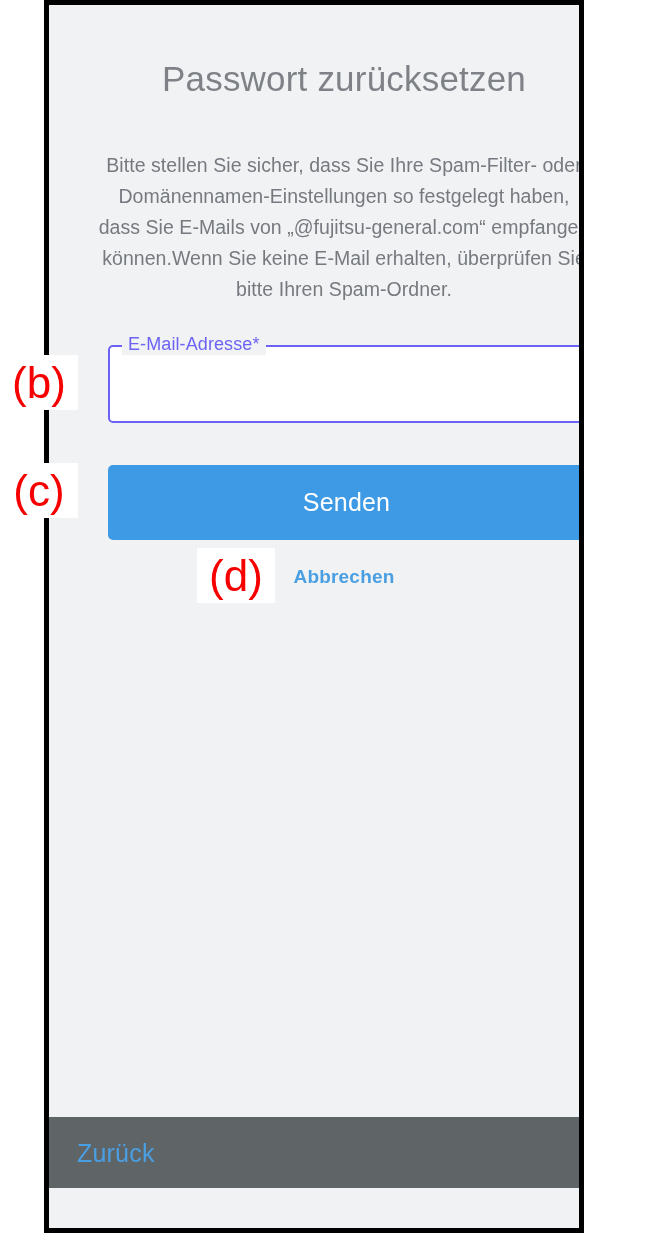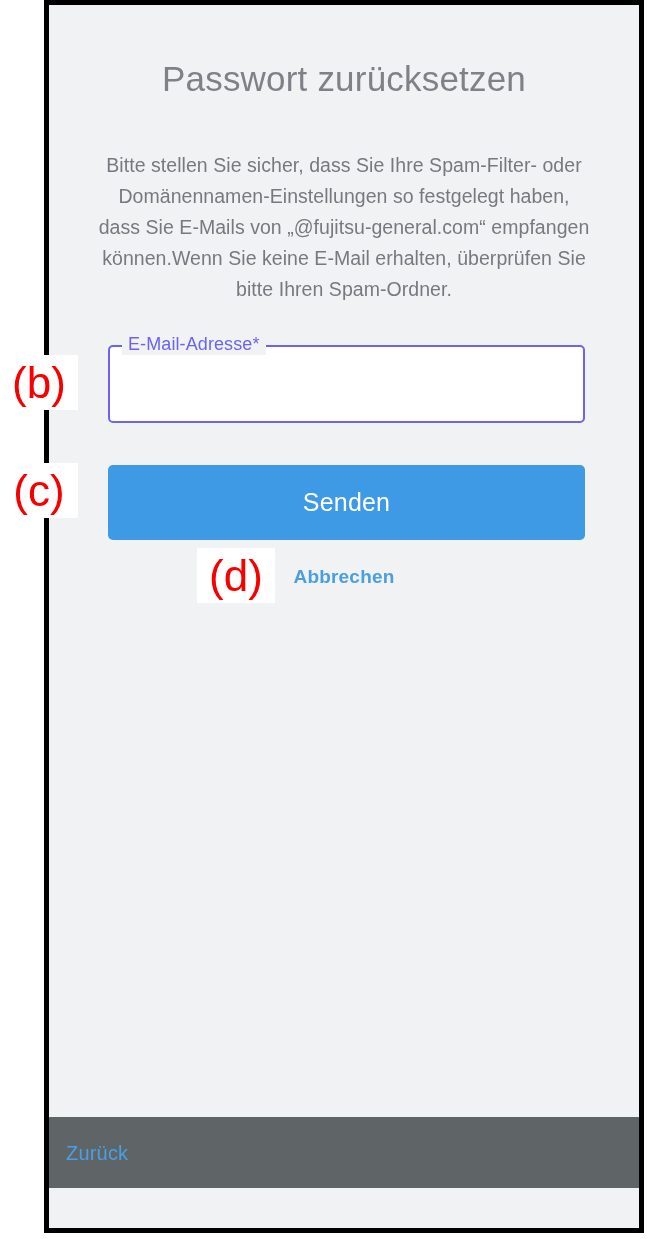--- a/index.html
+++ b/index.html
@@ -20,7 +20,7 @@
     position: absolute;
     left: 44px;
     top: 0px;
-    width: 600px;
+    width: 540px;
     height: 1233px;
     box-sizing: border-box;
     border: 5px solid #000000;

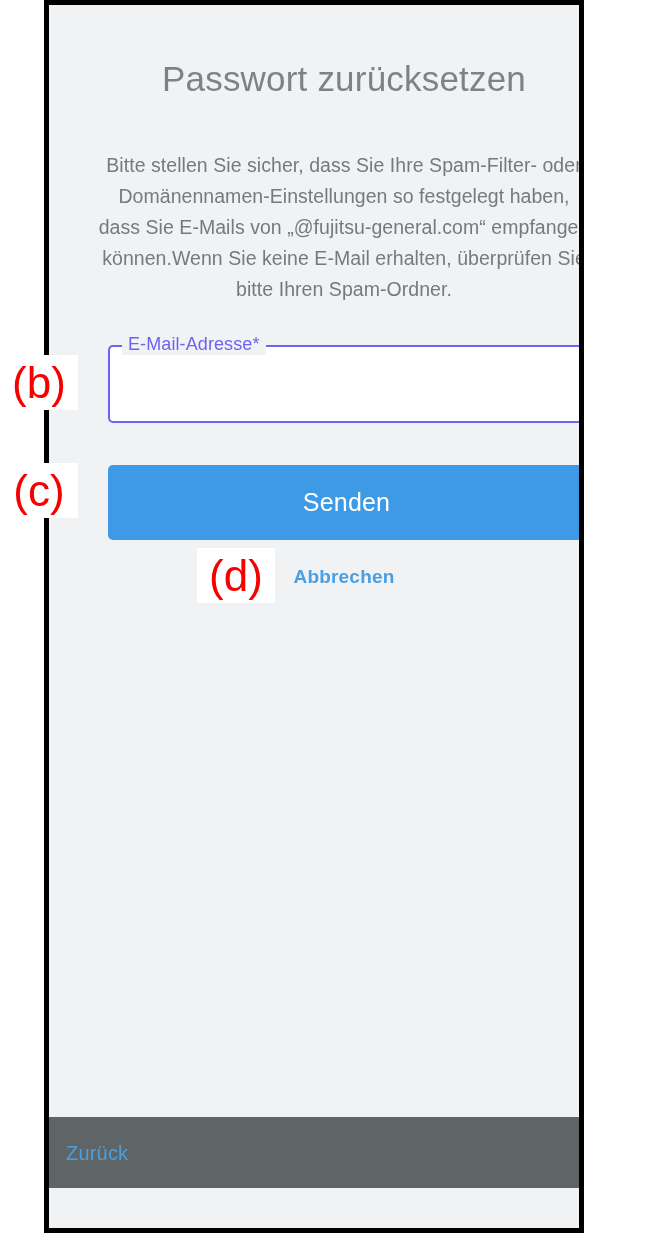--- a/index.html
+++ b/index.html
@@ -161,9 +161,9 @@
     align-items: center;
   }
   #back-link {
-    margin-left: 17px;
+    margin-left: 28px;
     color: #4a9fe3;
-    font-size: 20px;
+    font-size: 25px;
     font-weight: 400;
     letter-spacing: 0.2px;
     text-decoration: none;

